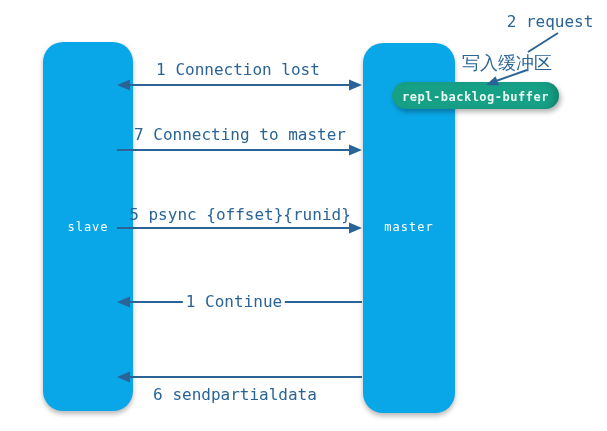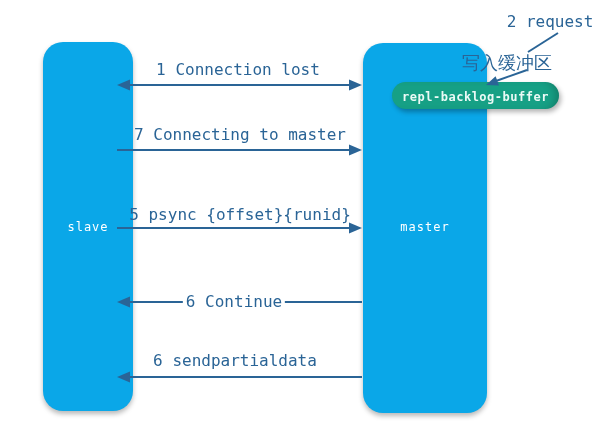--- a/index.html
+++ b/index.html
@@ -23,7 +23,7 @@
     z-index: 1;
   }
   .node-slave  { left: 27px;  top: 42px; width: 90px; height: 369px; margin-left: 16px; }
-  .node-master { left: 363px; top: 43px; width: 92px; height: 370px; padding-left: 32px; }
+  .node-master { left: 363px; top: 43px; width: 92px; height: 370px; }
   .node-label {
     position: absolute;
     left: 0;

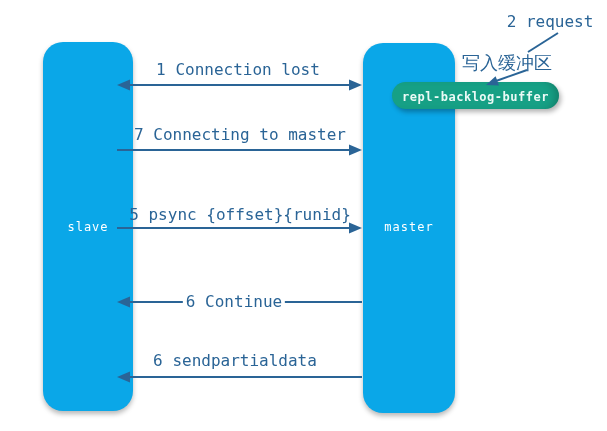--- a/index.html
+++ b/index.html
@@ -141,7 +141,7 @@
 
   <span class="msg-label" style="left:240px; top:215px;">5 psync {offset}{runid}</span>
 
-  <span class="msg-label inline" style="left:234px; top:302px;">6 Continue</span>
+  <span class="msg-label inline" style="left:234px; top:302px;">1 Continue</span>
 
   <span class="msg-label inline" style="left:235px; top:361px;">6 sendpartialdata</span>
 

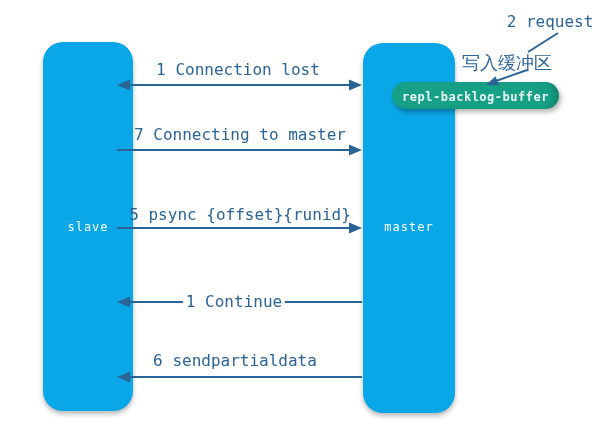--- a/index.html
+++ b/index.html
@@ -143,7 +143,7 @@
 
   <span class="msg-label inline" style="left:234px; top:302px;">1 Continue</span>
 
-  <span class="msg-label inline" style="left:235px; top:361px;">6 sendpartialdata</span>
+  <span class="msg-label inline" style="left:235px; top:395px;">6 sendpartialdata</span>
 
   <span class="msg-label" style="left:550px; top:22px;">2 request</span>
 

